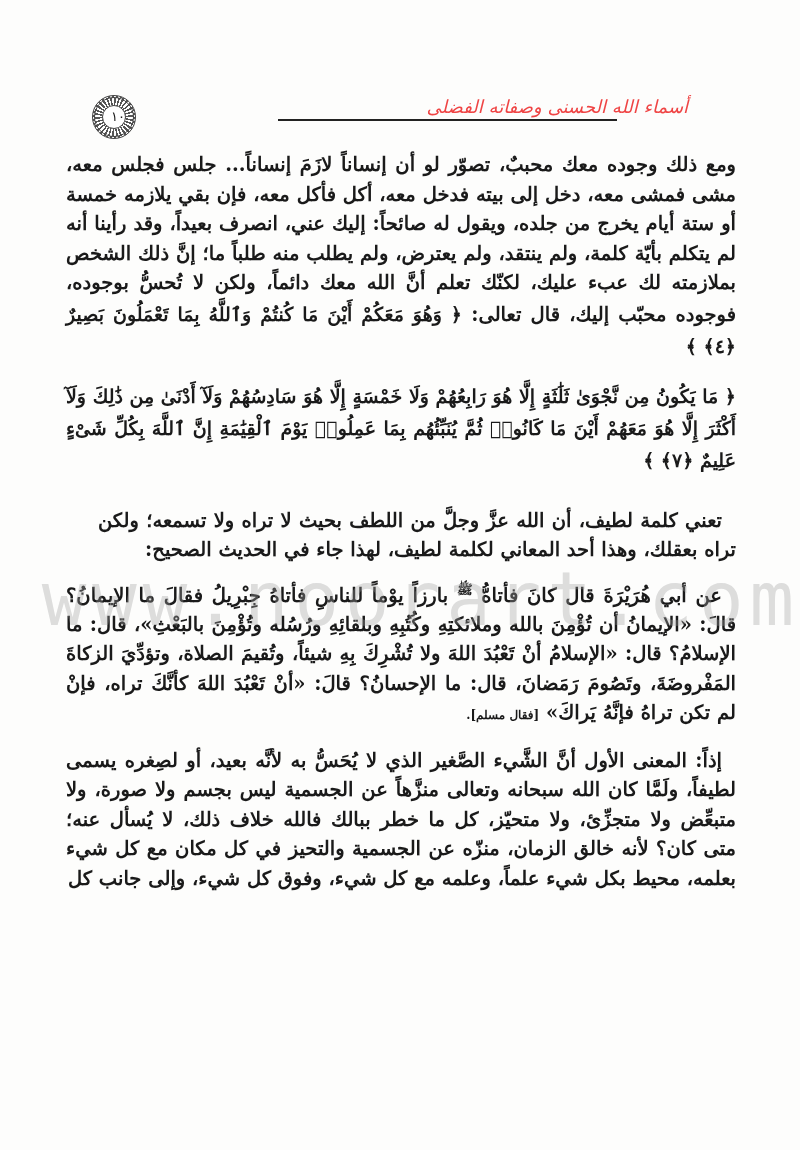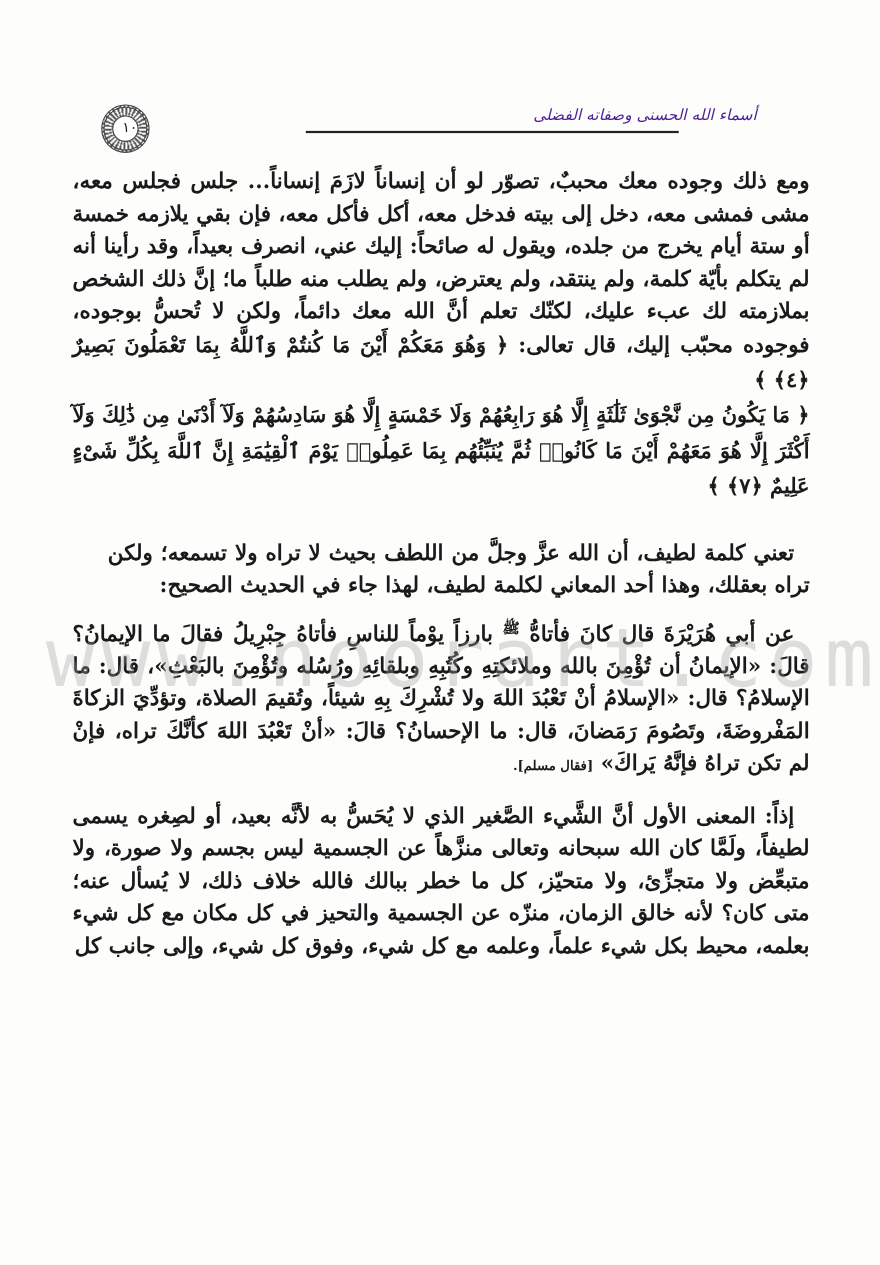--- a/index.html
+++ b/index.html
@@ -10,7 +10,7 @@
     .header { position:absolute; top:96px; left:100px; width:600px; height:48px; }
     .header-title {
       position:absolute; right:12px; top:0; font-family:"DejaVu Serif", serif;
-      font-style:italic; font-size:14px; direction:rtl; color:#4c1d95; white-space:nowrap;
+      font-style:italic; font-size:18px; direction:rtl; color:#ef4444; white-space:nowrap;
     }
     .header-rule { position:absolute; left:178px; right:83px; top:23px; height:1.5px; background:#222; }
     .medallion {

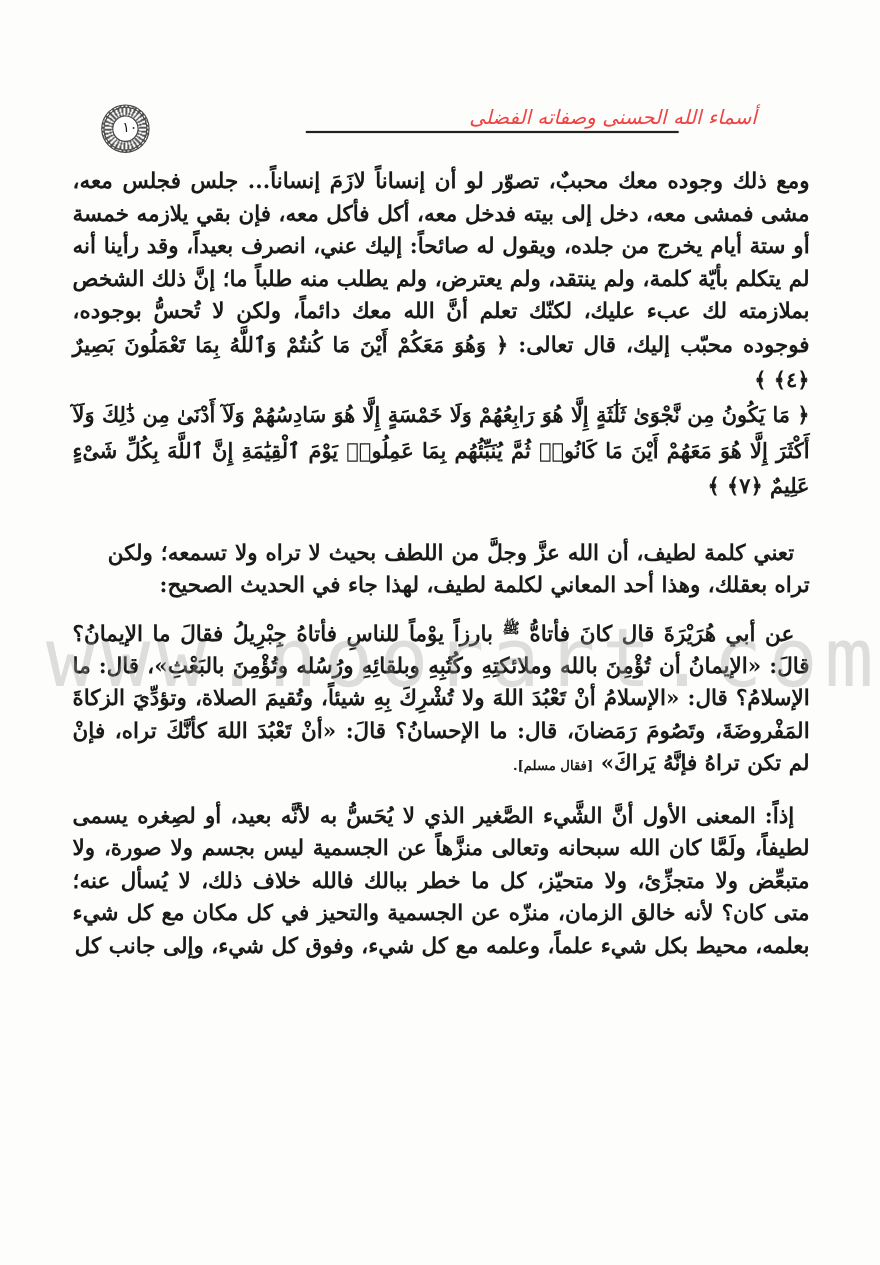--- a/index.html
+++ b/index.html
@@ -51,7 +51,7 @@
     <span class="quran">﴿ وَهُوَ مَعَكُمْ أَيْنَ مَا كُنتُمْ وَٱللَّهُ بِمَا تَعْمَلُونَ بَصِيرٌ ﴿٤﴾ ﴾</span>
   </p>
 
-  <p class="p quran" style="">﴿ مَا يَكُونُ مِن نَّجْوَىٰ ثَلَٰثَةٍ إِلَّا هُوَ رَابِعُهُمْ وَلَا خَمْسَةٍ إِلَّا هُوَ سَادِسُهُمْ وَلَآ أَدْنَىٰ مِن ذَٰلِكَ وَلَآ أَكْثَرَ إِلَّا هُوَ مَعَهُمْ أَيْنَ مَا كَانُوا۟ ثُمَّ يُنَبِّئُهُم بِمَا عَمِلُوا۟ يَوْمَ ٱلْقِيَٰمَةِ إِنَّ ٱللَّهَ بِكُلِّ شَىْءٍ عَلِيمٌ ﴿٧﴾ ﴾</p>
+  <p class="p quran" style="margin-top:18px;">﴿ مَا يَكُونُ مِن نَّجْوَىٰ ثَلَٰثَةٍ إِلَّا هُوَ رَابِعُهُمْ وَلَا خَمْسَةٍ إِلَّا هُوَ سَادِسُهُمْ وَلَآ أَدْنَىٰ مِن ذَٰلِكَ وَلَآ أَكْثَرَ إِلَّا هُوَ مَعَهُمْ أَيْنَ مَا كَانُوا۟ ثُمَّ يُنَبِّئُهُم بِمَا عَمِلُوا۟ يَوْمَ ٱلْقِيَٰمَةِ إِنَّ ٱللَّهَ بِكُلِّ شَىْءٍ عَلِيمٌ ﴿٧﴾ ﴾</p>
 
   <p class="p" style="margin-top:30px; text-indent:14px;margin-left:32px;">تعني كلمة لطيف، أن الله عزَّ وجلَّ من اللطف بحيث لا تراه ولا تسمعه؛ ولكن تراه بعقلك، وهذا أحد المعاني لكلمة لطيف، لهذا جاء في الحديث الصحيح:</p>
 

